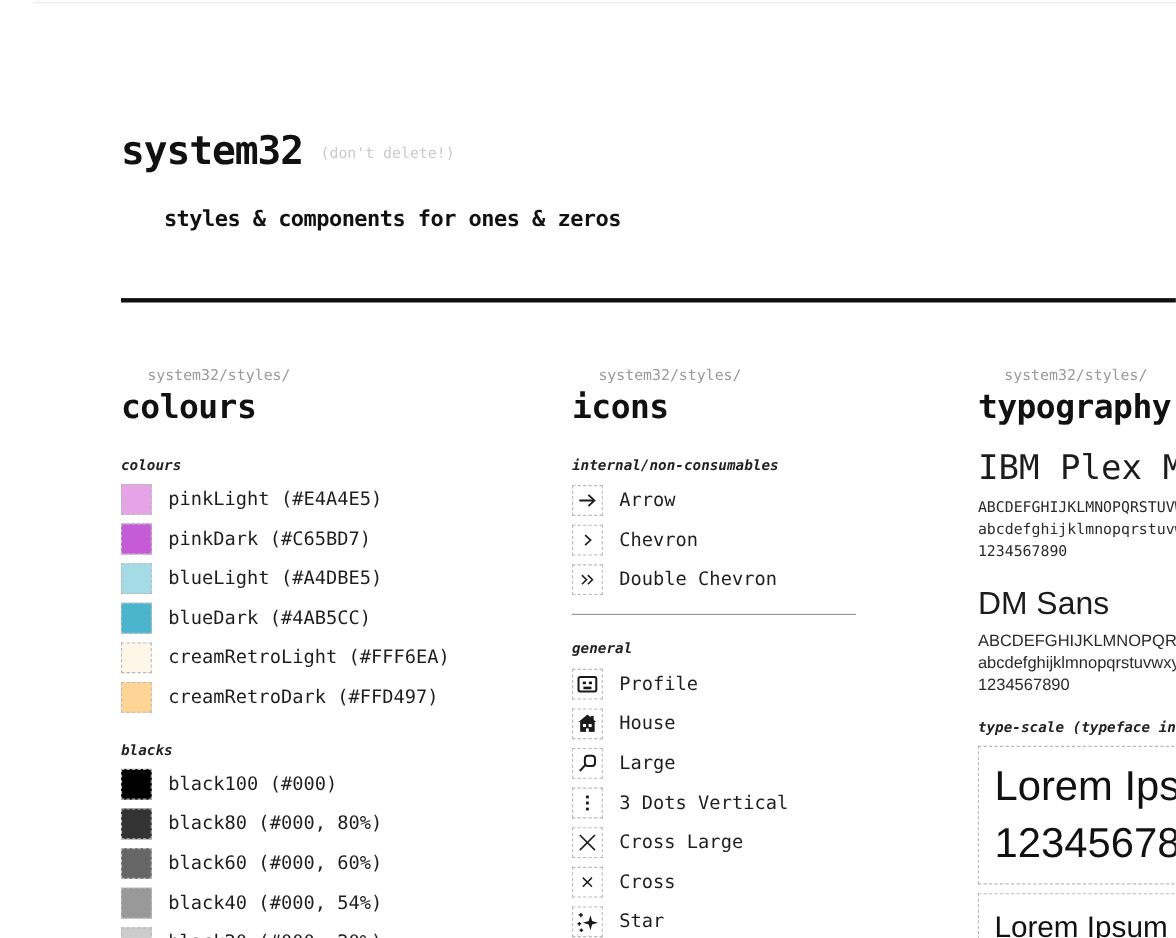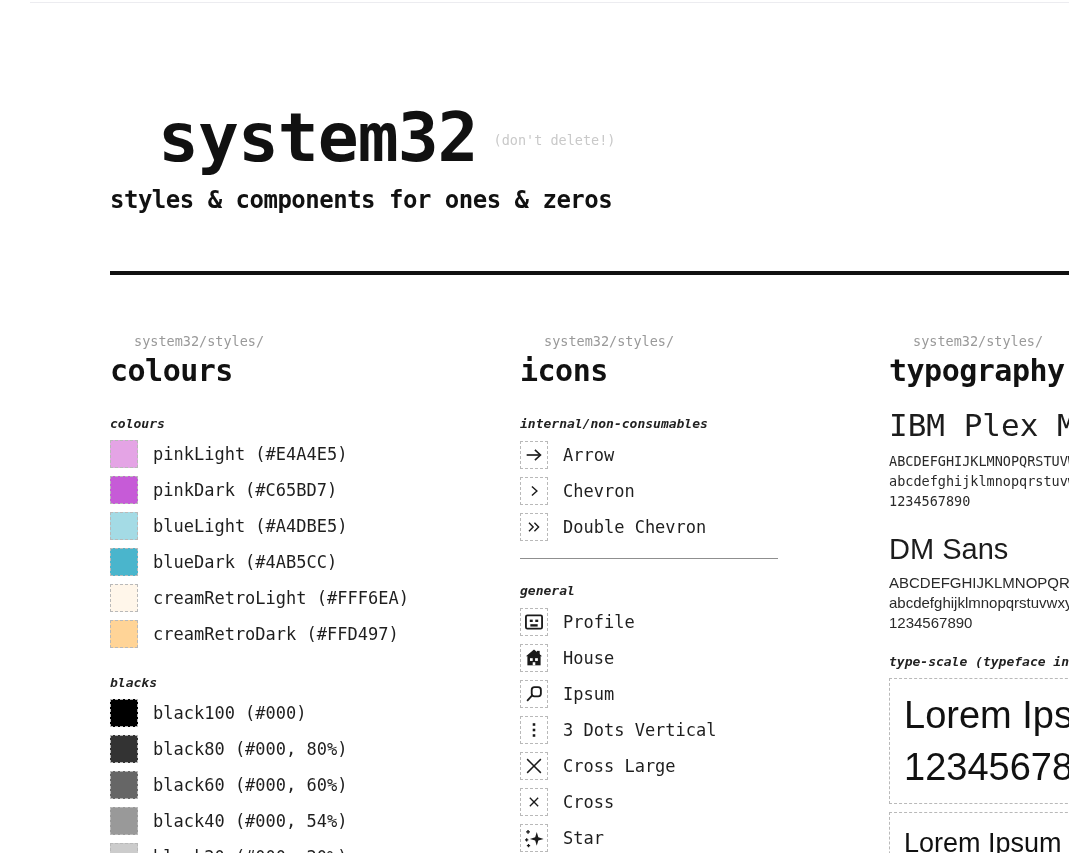--- a/index.html
+++ b/index.html
@@ -10,7 +10,7 @@
 
   .header { position:absolute; left:110px; top:108px; width:900px; }
   .title-row { display:flex; align-items:flex-end; }
-  .page-title { font-size:68px; font-weight:bold; letter-spacing:-1px; line-height:60px; color:#111;margin-left:48px; }
+  .page-title { font-size:36px; font-weight:bold; letter-spacing:-1px; line-height:60px; color:#111; }
   .title-note { font-size:13.5px; color:#c9c9c9; margin-left:16px; margin-bottom:20px; white-space:nowrap; }
   .subtitle { margin-top:18px; font-size:24px; font-weight:bold; color:#111; letter-spacing:-0.5px; }
 

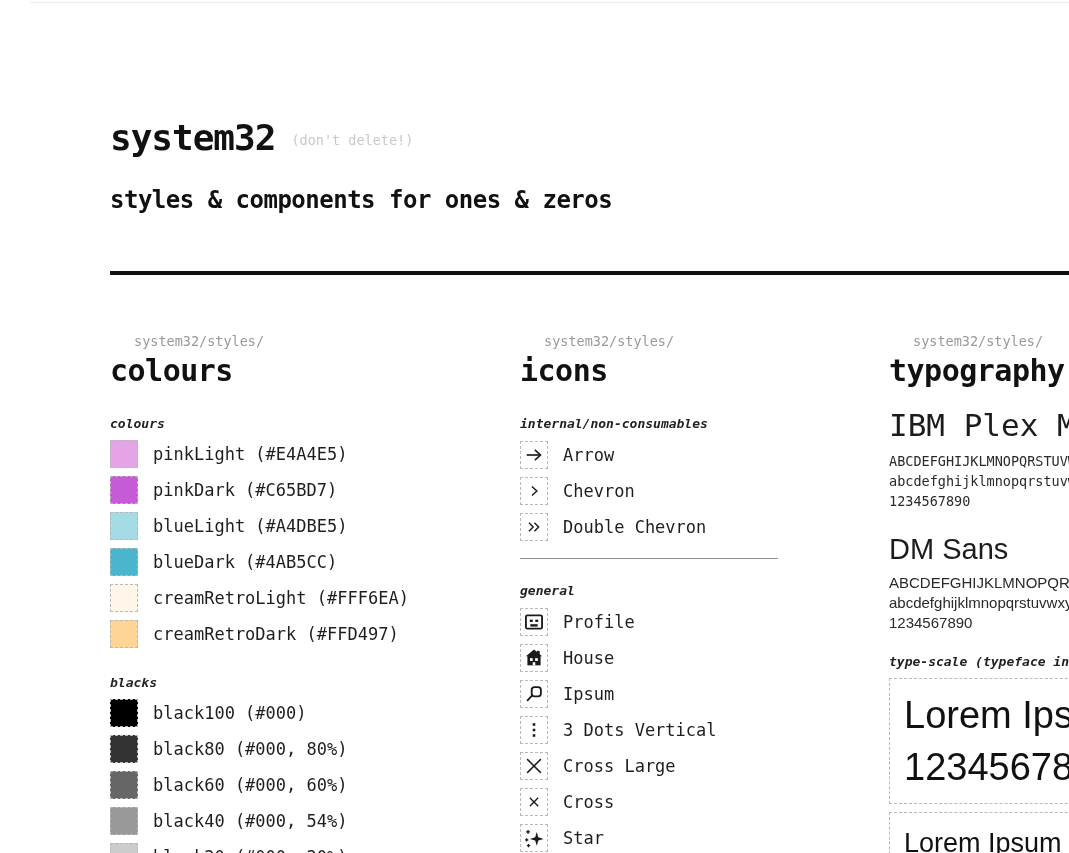--- a/index.html
+++ b/index.html
@@ -12,7 +12,7 @@
   .title-row { display:flex; align-items:flex-end; }
   .page-title { font-size:36px; font-weight:bold; letter-spacing:-1px; line-height:60px; color:#111; }
   .title-note { font-size:13.5px; color:#c9c9c9; margin-left:16px; margin-bottom:20px; white-space:nowrap; }
-  .subtitle { margin-top:18px; font-size:24px; font-weight:bold; color:#111; letter-spacing:-0.5px; }
+  .subtitle { margin-top:18px; font-size:20px; font-weight:bold; color:#111; letter-spacing:-0.5px;margin-left:39px; }
 
   .main-divider { position:absolute; left:110px; right:0; top:271px; height:4px; background:#111; }
 

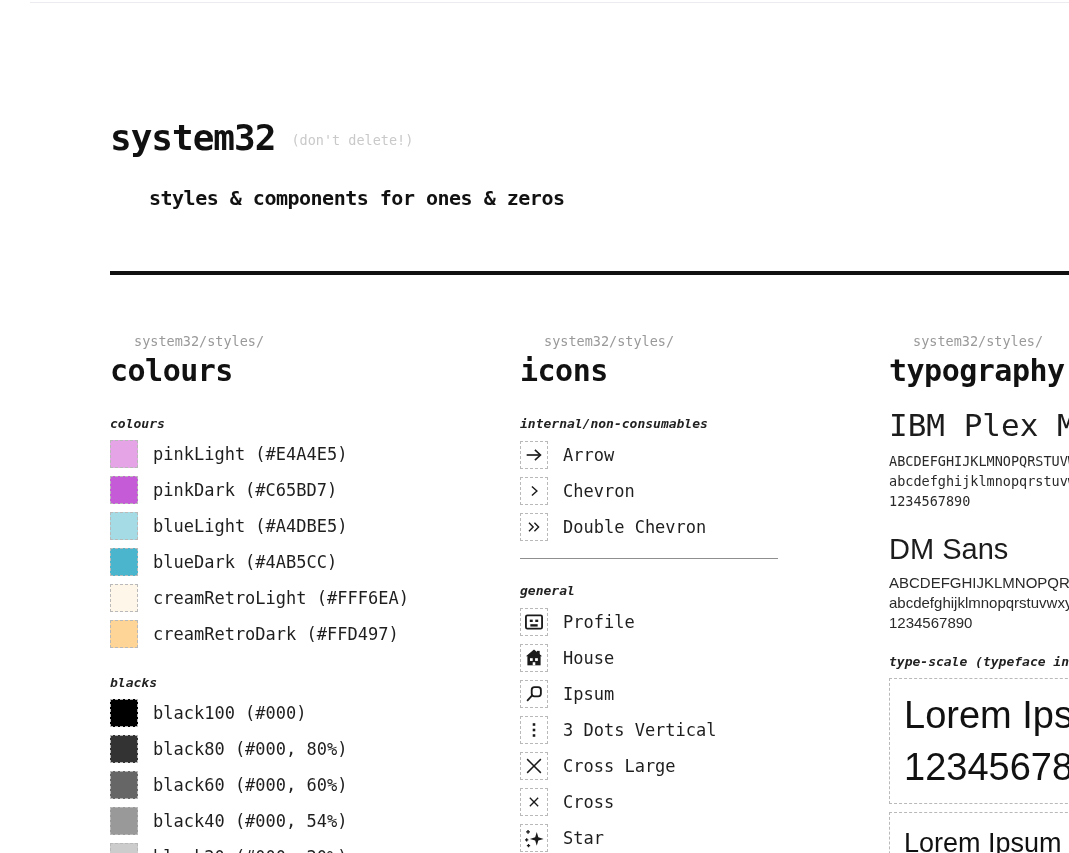--- a/index.html
+++ b/index.html
@@ -187,7 +187,7 @@
           <path d="M10 13.5L4.5 19.5"></path>
         </svg>
       </span>
-      <span class="row-label">Ipsum</span>
+      <span class="row-label">Large</span>
     </div>
     <div class="row">
       <span class="tile">

